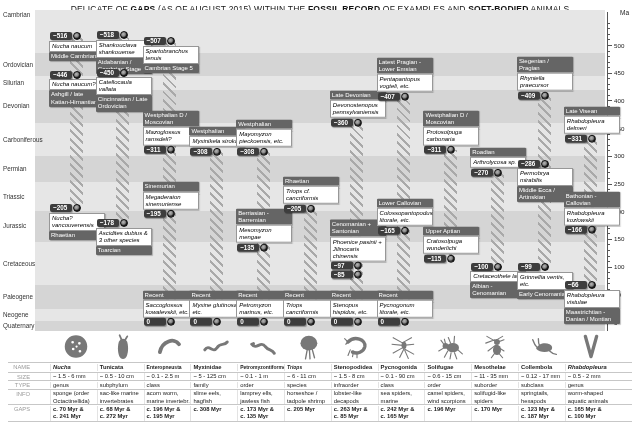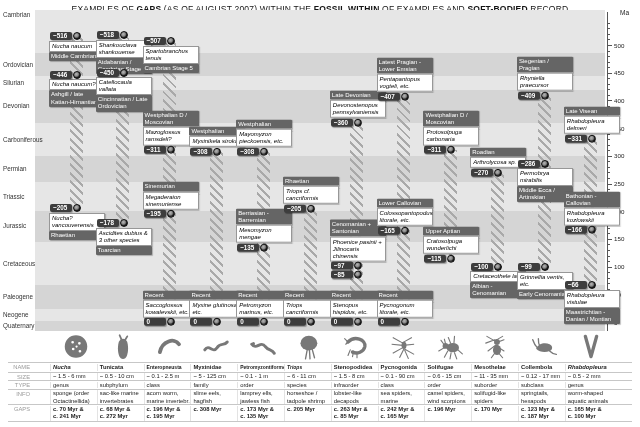--- a/index.html
+++ b/index.html
@@ -36,7 +36,7 @@
 <body>
 
 <div class="stage">
-  <div class="title" id="title"><span>EXAMPLES OF </span><b>GAPS</b><span> (AS OF AUGUST 2007) WITHIN THE </span><b>FOSSIL WITHIN</b><span> OF EXAMPLES AND </span><b>SOFT-BODIED</b><span> RECORD</span></div>
+  <div class="title" id="title"><span>DELICATE OF </span><b>GAPS</b><span> (AS OF AUGUST 2007) WITHIN THE </span><b>FOSSIL WITHIN</b><span> OF EXAMPLES AND </span><b>SOFT-BODIED</b><span> RECORD</span></div>
   <div id="chart">
       <div class="band" style="top: 10px; height: 43.31px; background: rgb(230, 230, 230);"></div>
       <div class="period-label" style="top: 11px;">Cambrian</div>

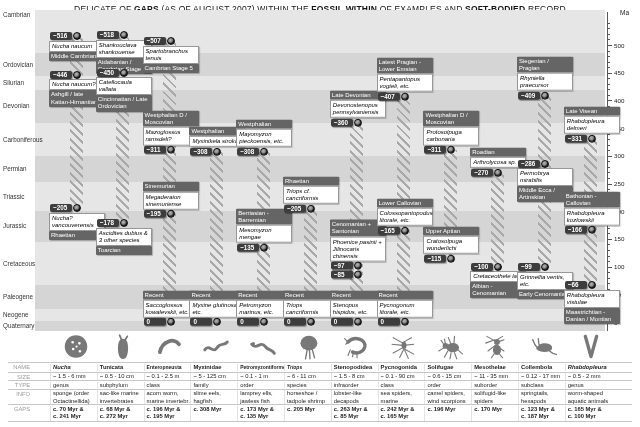--- a/index.html
+++ b/index.html
@@ -36,7 +36,7 @@
 <body>
 
 <div class="stage">
-  <div class="title" id="title"><span>DELICATE OF </span><b>GAPS</b><span> (AS OF AUGUST 2007) WITHIN THE </span><b>FOSSIL WITHIN</b><span> OF EXAMPLES AND </span><b>SOFT-BODIED</b><span> RECORD</span></div>
+  <div class="title" id="title"><span>DELICATE OF </span><b>GAPS</b><span> (AS OF AUGUST 2015) WITHIN THE </span><b>FOSSIL WITHIN</b><span> OF EXAMPLES AND </span><b>SOFT-BODIED</b><span> RECORD</span></div>
   <div id="chart">
       <div class="band" style="top: 10px; height: 43.31px; background: rgb(230, 230, 230);"></div>
       <div class="period-label" style="top: 11px;">Cambrian</div>

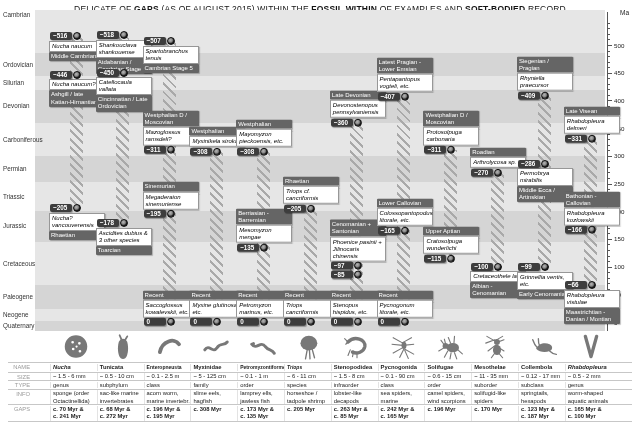--- a/index.html
+++ b/index.html
@@ -36,7 +36,7 @@
 <body>
 
 <div class="stage">
-  <div class="title" id="title"><span>DELICATE OF </span><b>GAPS</b><span> (AS OF AUGUST 2015) WITHIN THE </span><b>FOSSIL WITHIN</b><span> OF EXAMPLES AND </span><b>SOFT-BODIED</b><span> RECORD</span></div>
+  <div class="title" id="title"><span>DELICATE OF </span><b>GAPS</b><span> (AS OF AUGUST 2015) WITHIN THE </span><b>FOSSIL RECORD</b><span> OF EXAMPLES AND </span><b>SOFT-BODIED</b><span> RECORD</span></div>
   <div id="chart">
       <div class="band" style="top: 10px; height: 43.31px; background: rgb(230, 230, 230);"></div>
       <div class="period-label" style="top: 11px;">Cambrian</div>

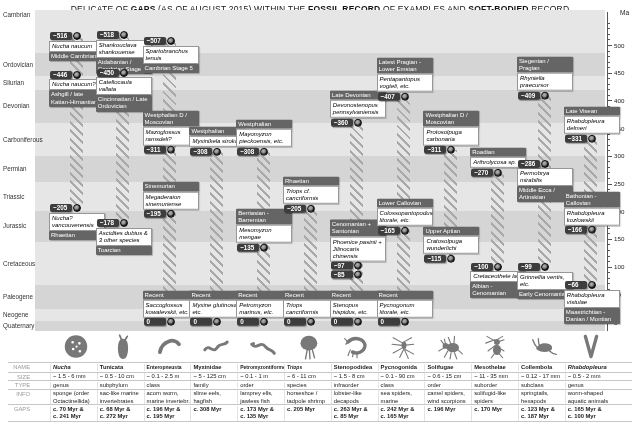--- a/index.html
+++ b/index.html
@@ -36,7 +36,7 @@
 <body>
 
 <div class="stage">
-  <div class="title" id="title"><span>DELICATE OF </span><b>GAPS</b><span> (AS OF AUGUST 2015) WITHIN THE </span><b>FOSSIL RECORD</b><span> OF EXAMPLES AND </span><b>SOFT-BODIED</b><span> RECORD</span></div>
+  <div class="title" id="title"><span>DELICATE OF </span><b>GAPS</b><span> (AS OF AUGUST 2015) WITHIN THE </span><b>FOSSIL RECORD</b><span> OF EXAMPLES AND </span><b>SOFT-BODIED</b><span> ANIMALS</span></div>
   <div id="chart">
       <div class="band" style="top: 10px; height: 43.31px; background: rgb(230, 230, 230);"></div>
       <div class="period-label" style="top: 11px;">Cambrian</div>

